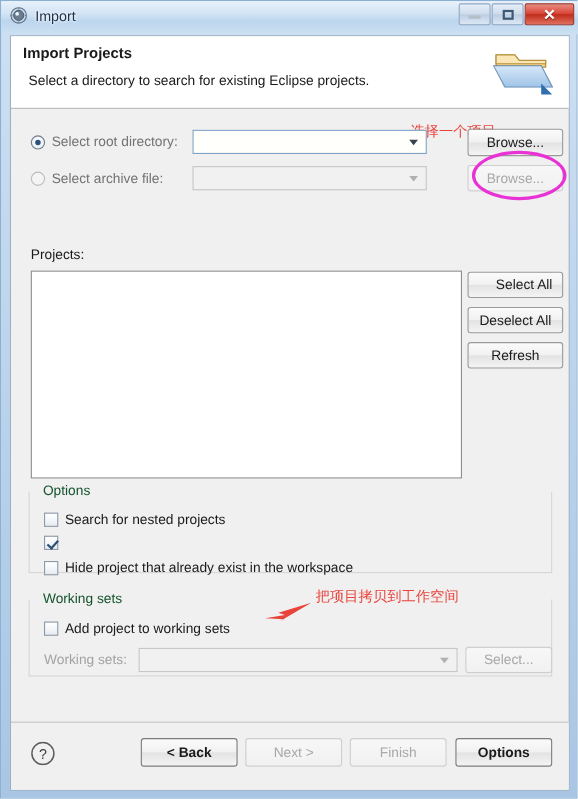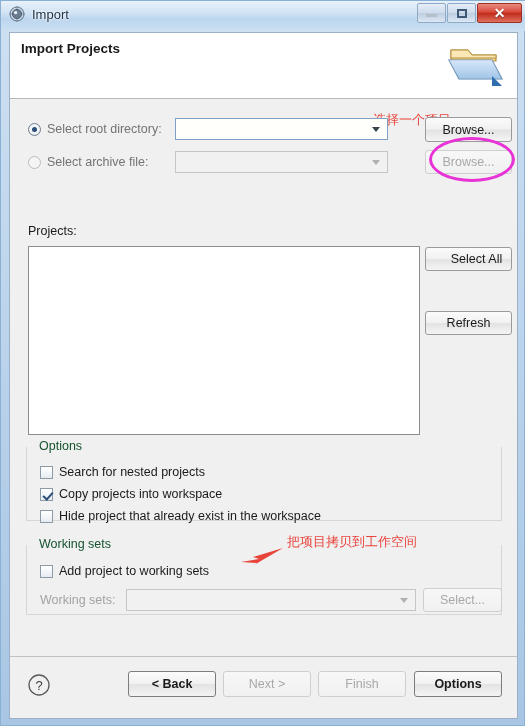--- a/index.html
+++ b/index.html
@@ -240,6 +240,7 @@
 
     <div id="header">
       <div id="header-title">Import Projects</div>
+      <div id="header-sub">Select a directory to search for existing Eclipse projects.</div>
       <span id="folder-icon">
         <svg viewBox="0 0 58 52" width="58" height="52">
           <path d="M4 12 h17 l4 5 h24 v6 H4 z" fill="#f5d58a" stroke="#b5913f" stroke-width="1.2"></path>

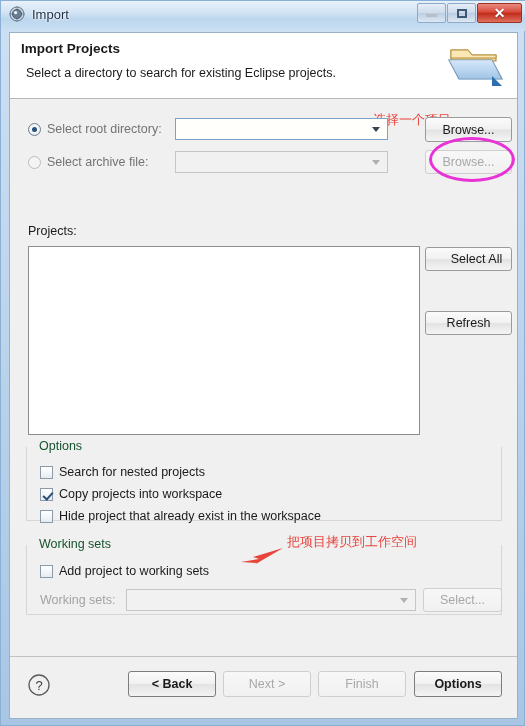--- a/index.html
+++ b/index.html
@@ -286,6 +286,7 @@
       <div id="projects-list"></div>
 
       <div class="btn" style="left:415px; top:147px; width:87px; height:24px;padding-left:16px;">Select All</div>
+      <div class="btn" style="left:415px; top:179px; width:87px; height:24px;">Deselect All</div>
       <div class="btn" style="left:415px; top:211px; width:87px; height:24px;">Refresh</div>
 
       <div class="group" style="left:16px; top:339px; width:476px; height:82px;">

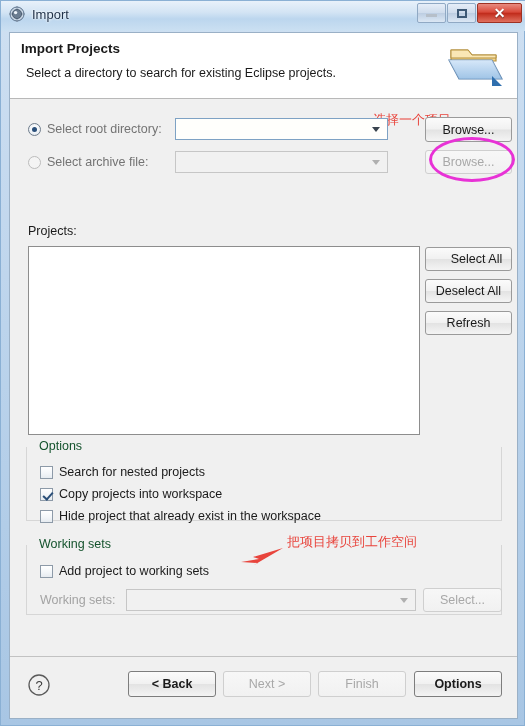--- a/index.html
+++ b/index.html
@@ -299,7 +299,6 @@
         </div>
         <div class="cb-row" style="left:14px; top:48px;">
           <span class="cbox checked"></span>
-          <span class="cb-label">Copy projects into workspace</span>
         </div>
         <div class="cb-row" style="left:14px; top:70px;">
           <span class="cbox"></span>

